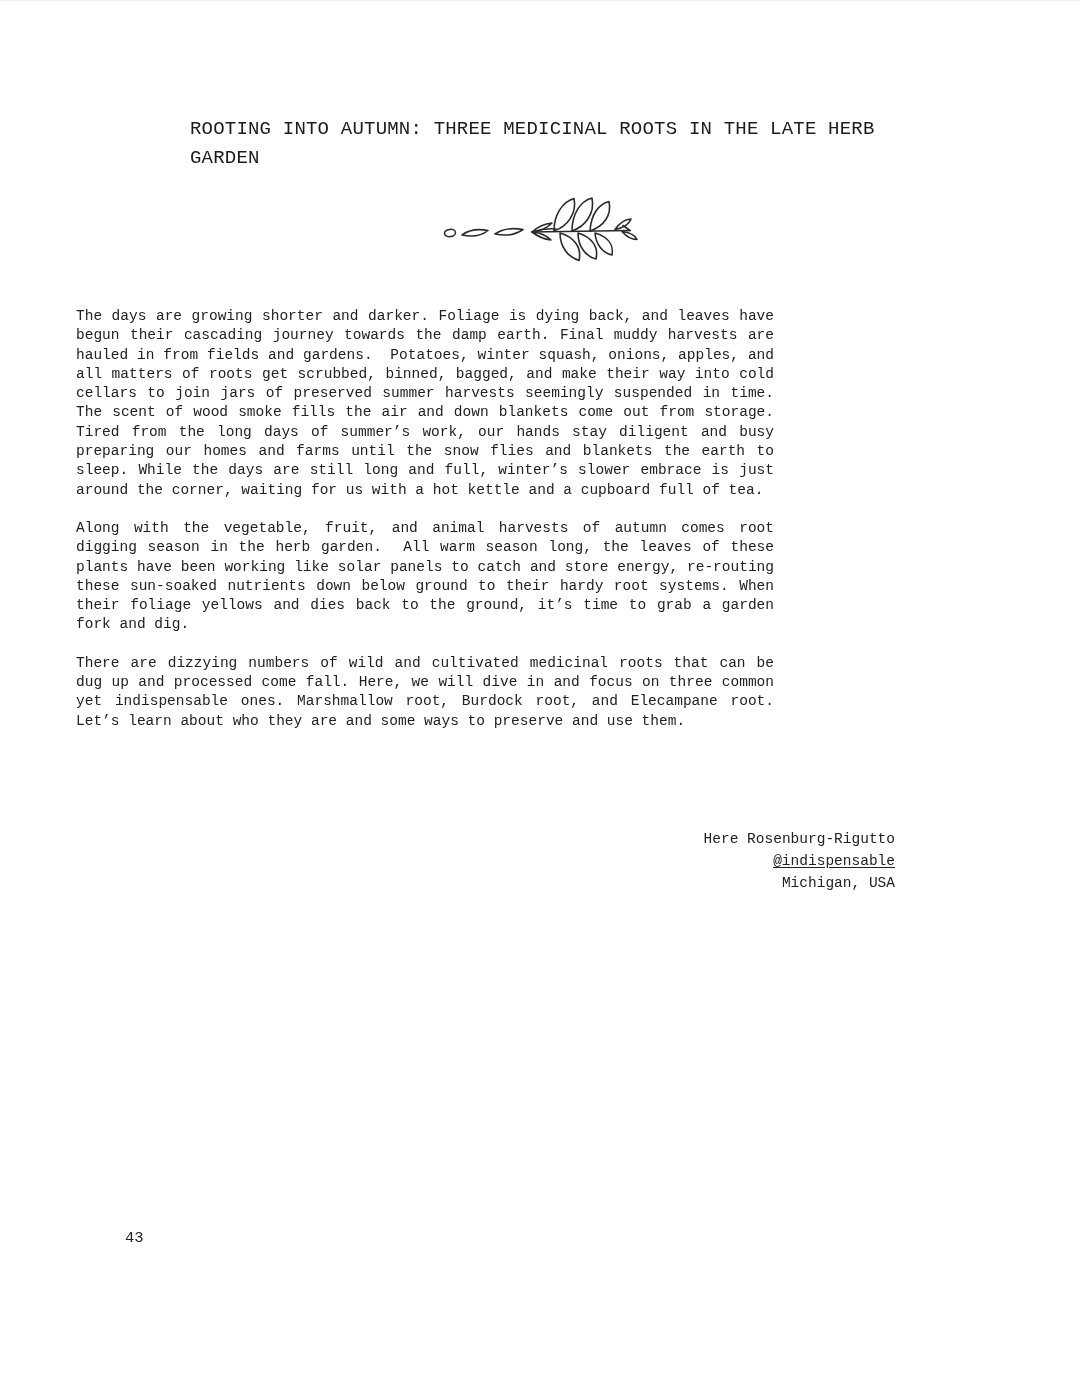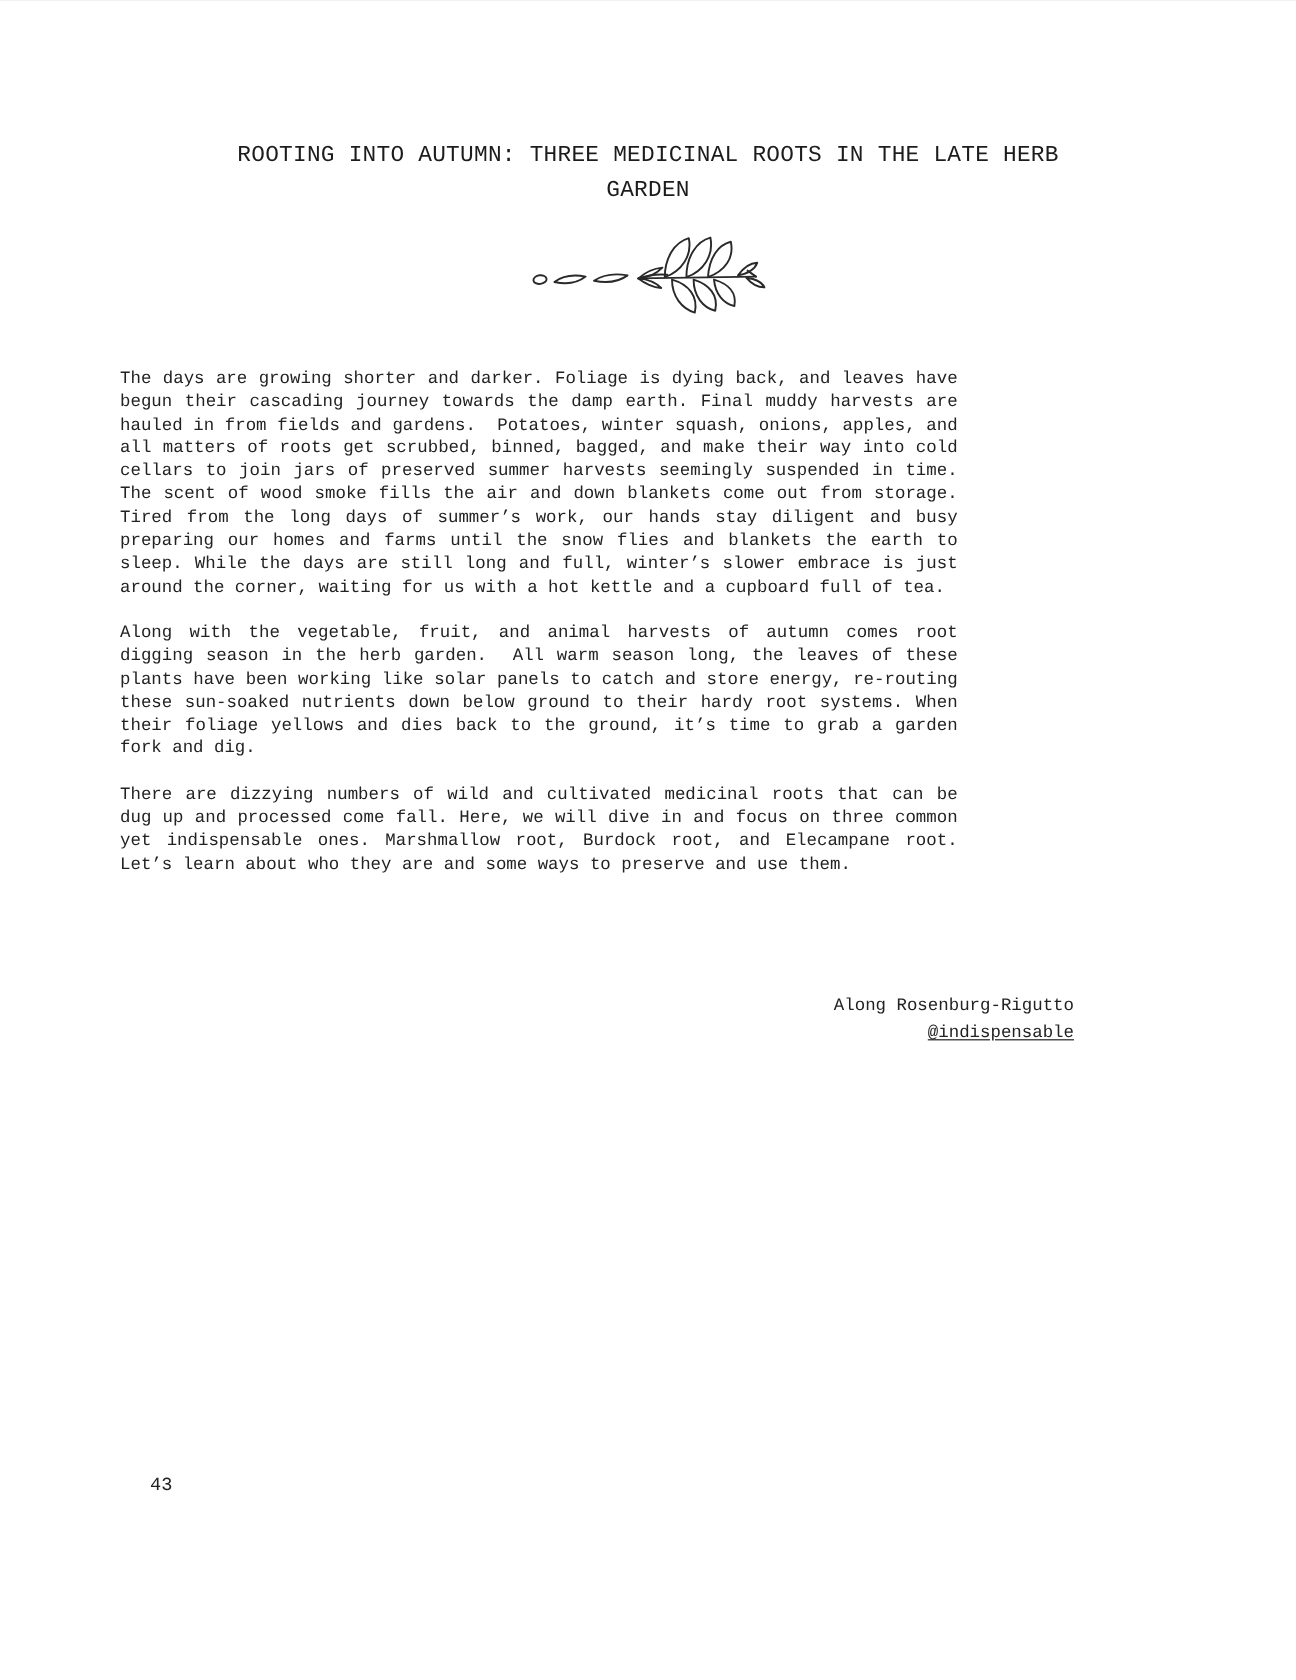--- a/index.html
+++ b/index.html
@@ -20,7 +20,7 @@
   .article-title {
     margin: 114px auto 0 auto;
     width: 700px;
-    text-align: center;
+    text-align: left;
     font-size: 19px;
     line-height: 29px;
     font-weight: normal;

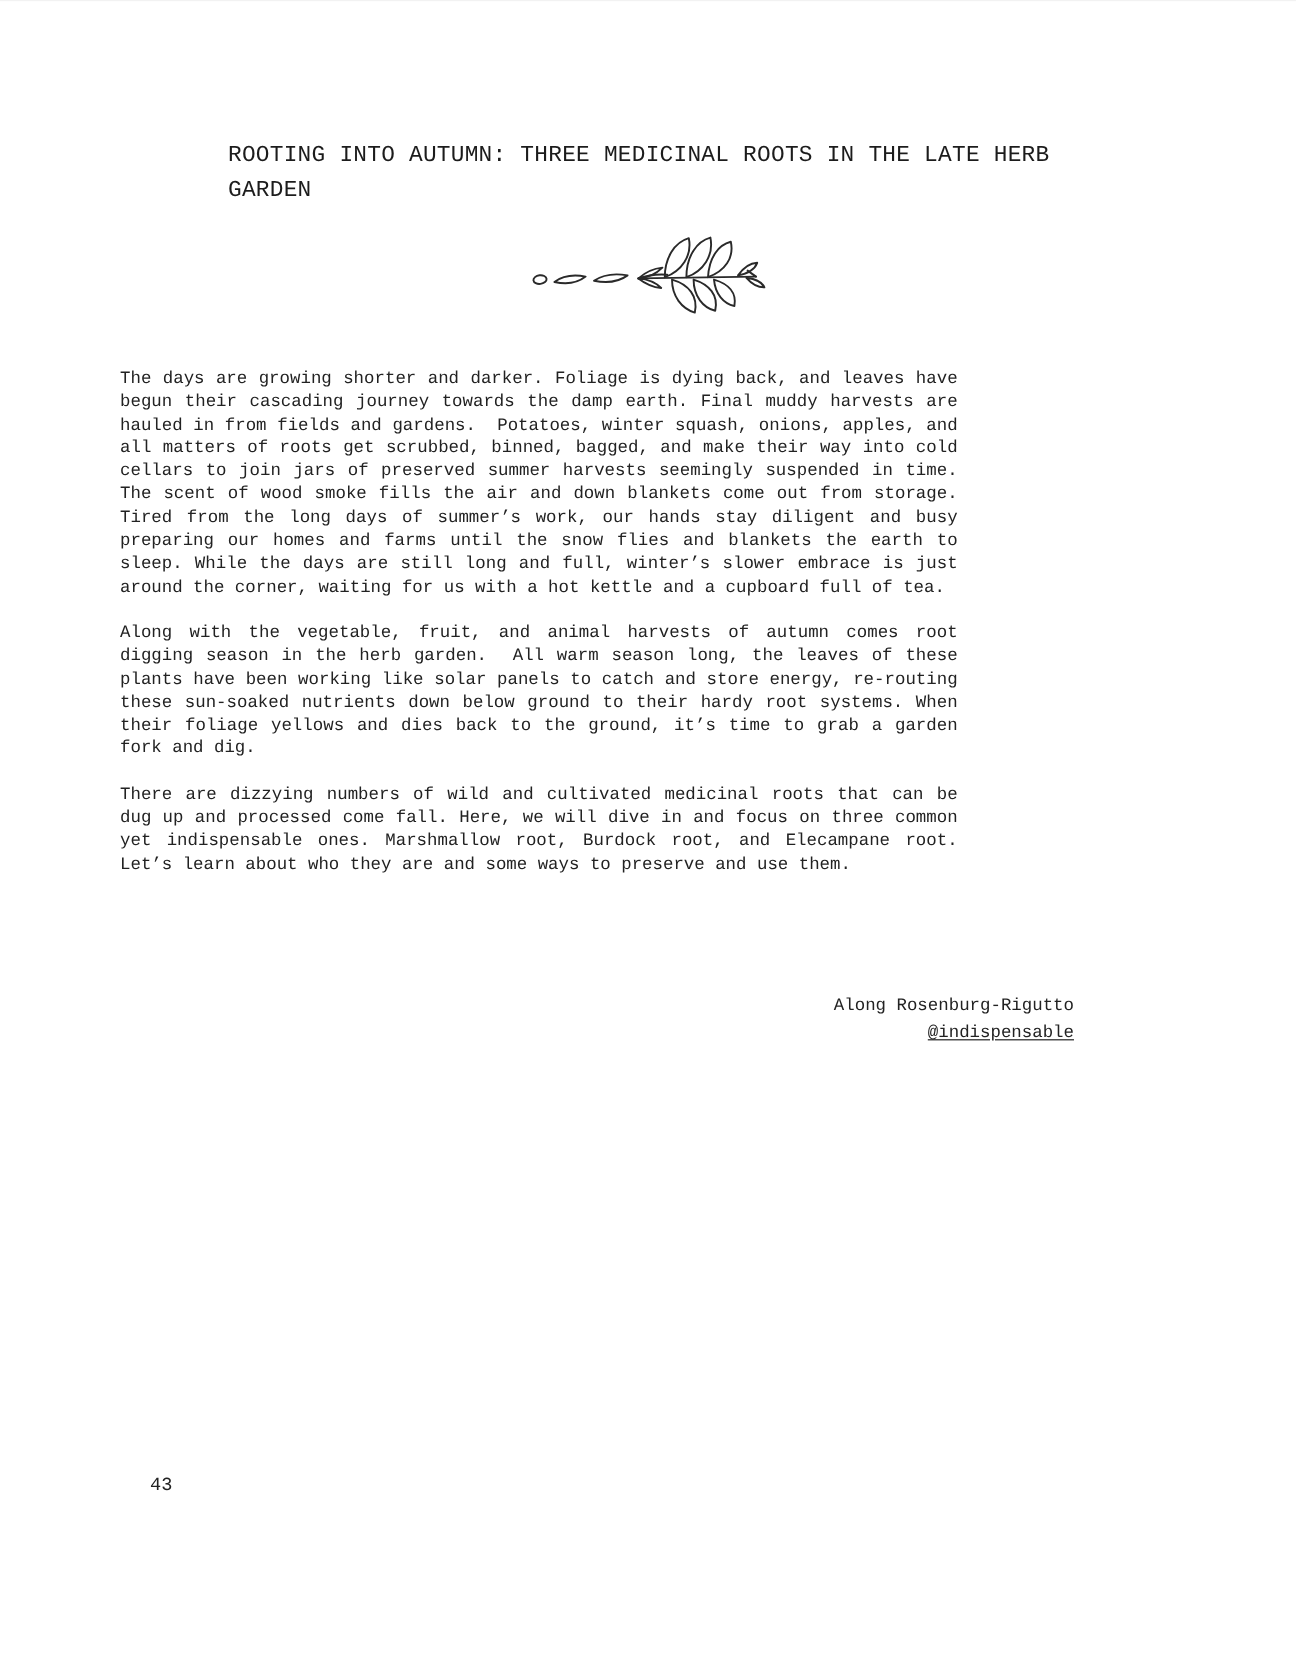--- a/index.html
+++ b/index.html
@@ -38,7 +38,7 @@
     display: block;
   }
   .article-body {
-    margin-left: 100px;
+    margin-left: 76px;
     margin-top: 44px;
     width: 698px;
   }

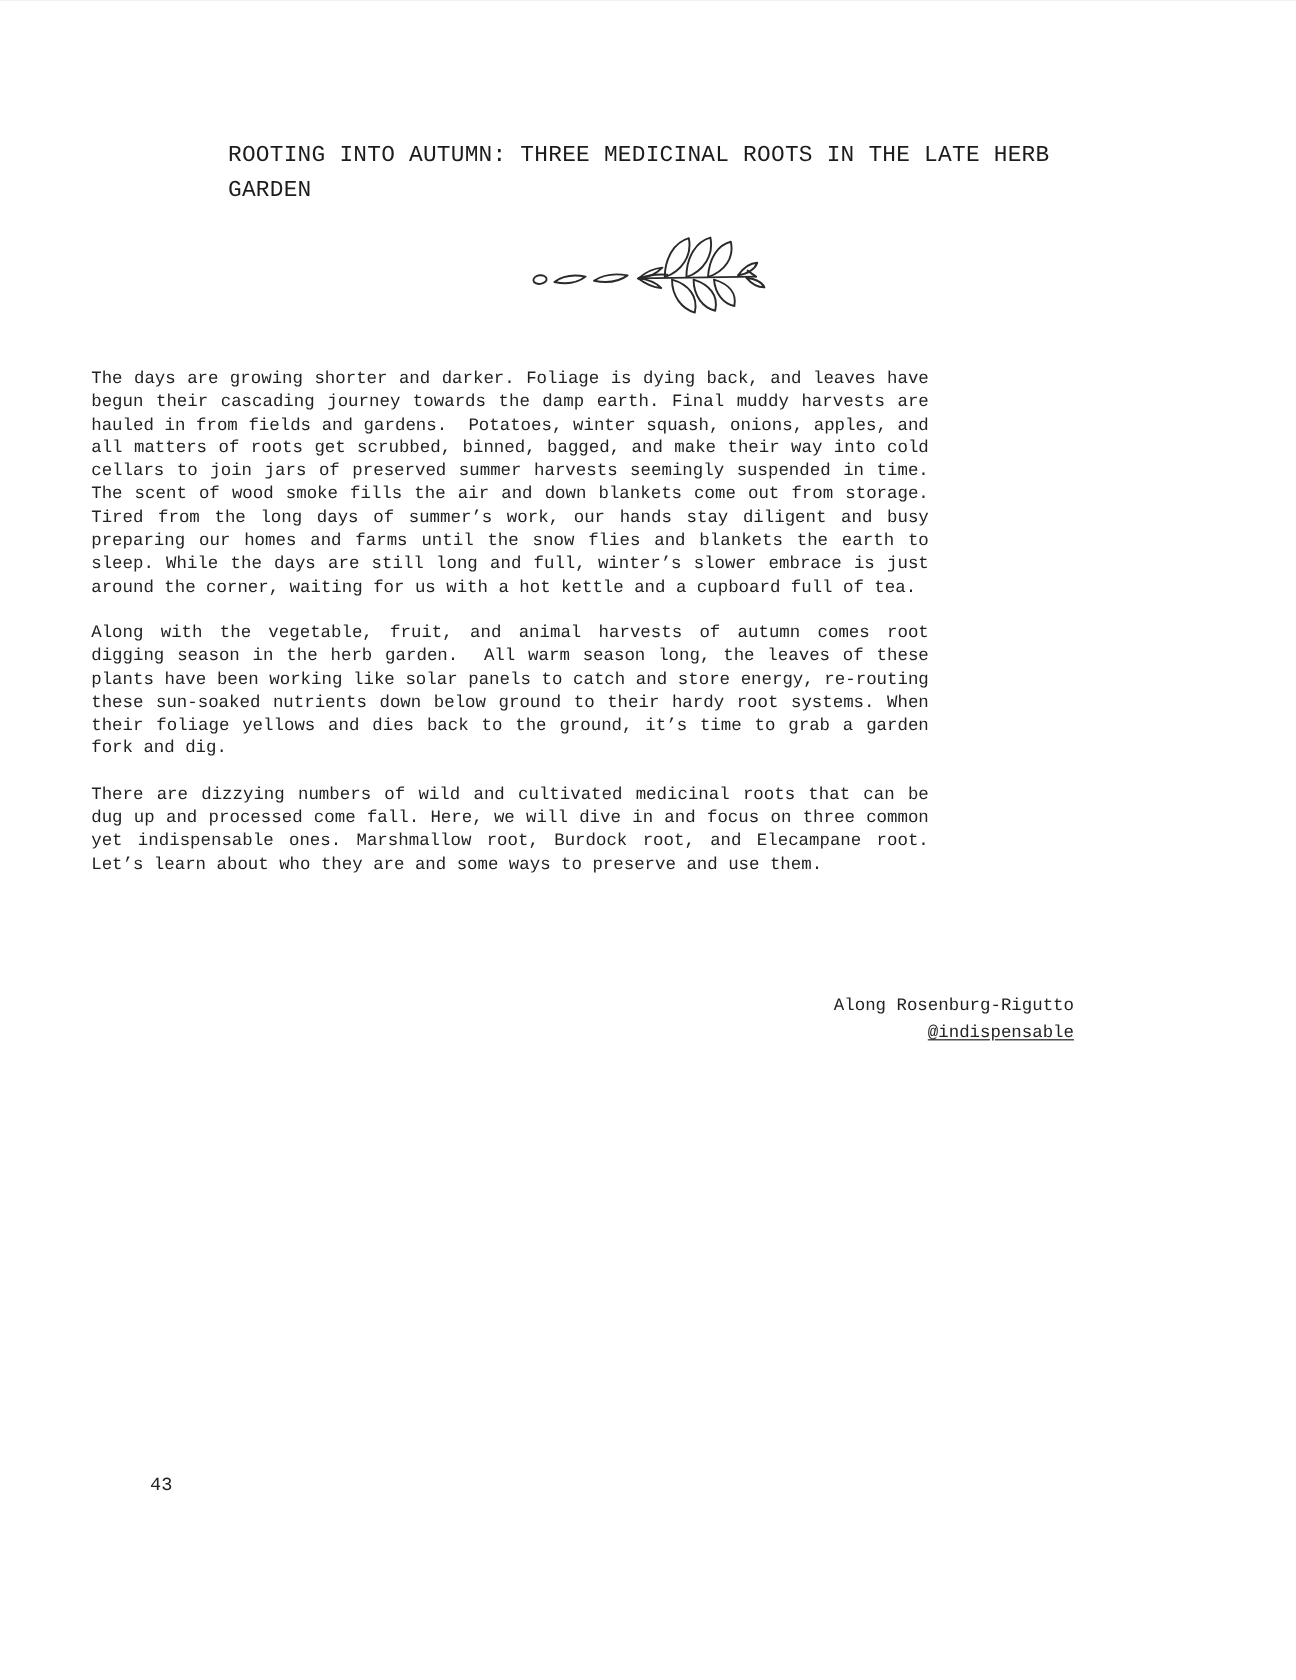--- a/index.html
+++ b/index.html
@@ -114,7 +114,7 @@
   </div>
 
   <div class="attribution">
-    <div>Along Rosenburg-Rigutto</div>
+    <div>Here Rosenburg-Rigutto</div>
     <div><a>@indispensable</a></div>
   </div>
 

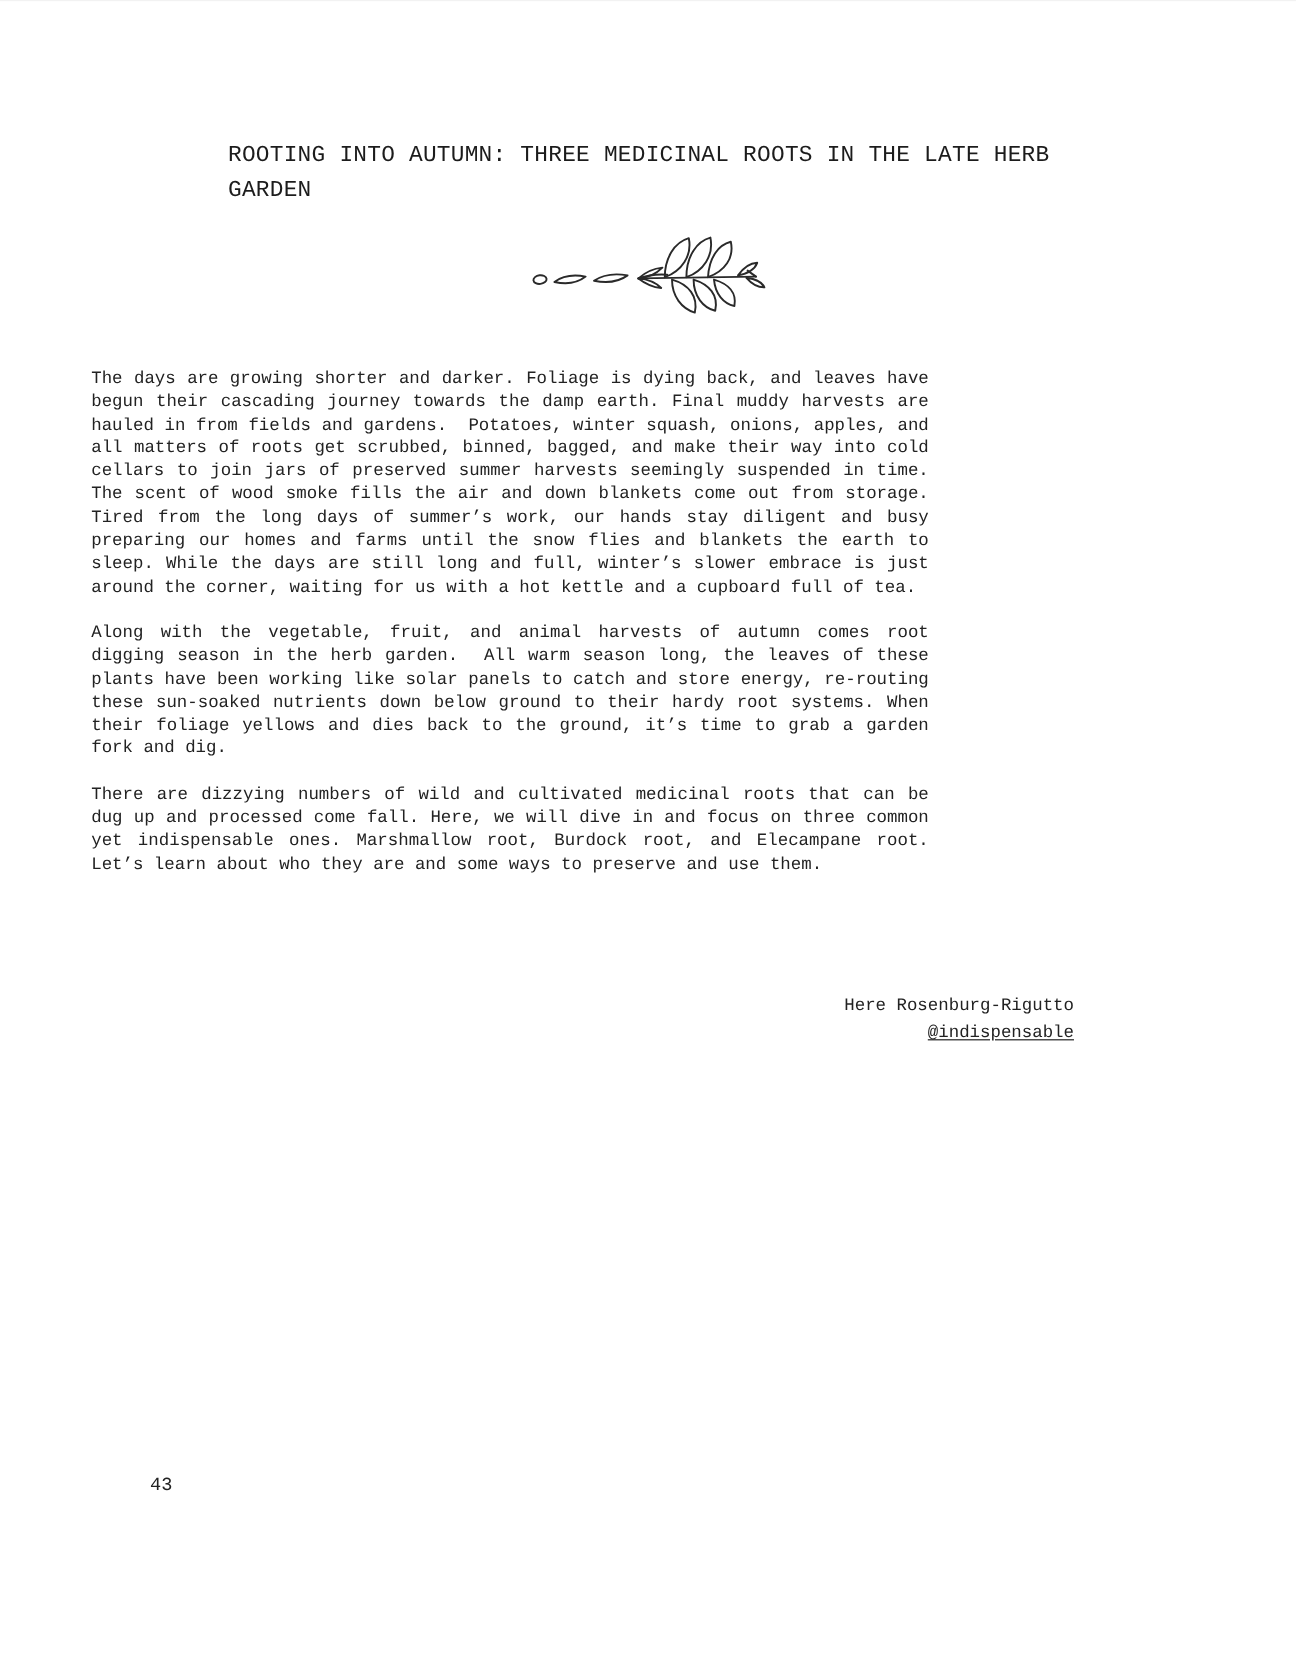--- a/index.html
+++ b/index.html
@@ -116,6 +116,7 @@
   <div class="attribution">
     <div>Here Rosenburg-Rigutto</div>
     <div><a>@indispensable</a></div>
+    <div>Michigan, USA</div>
   </div>
 
   <div class="page-number">43</div>

